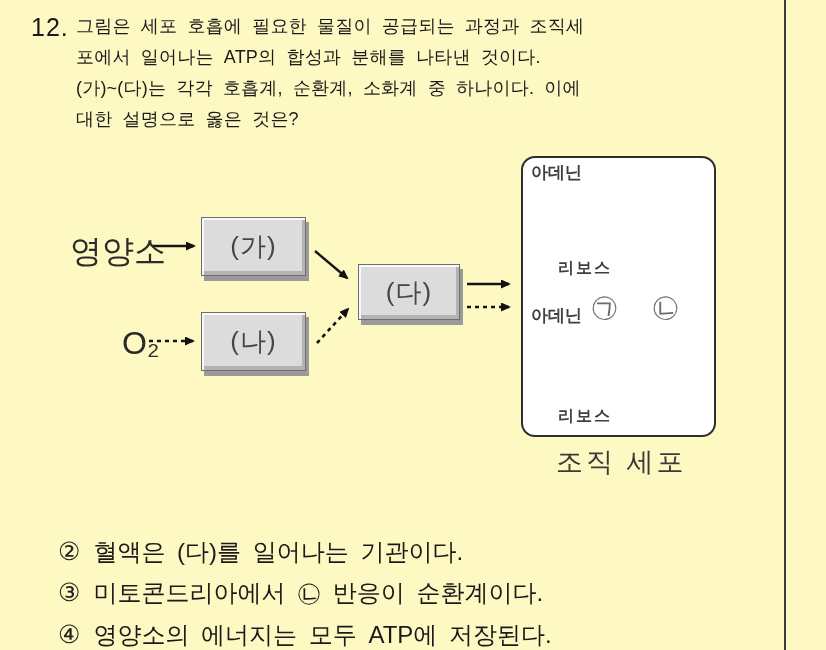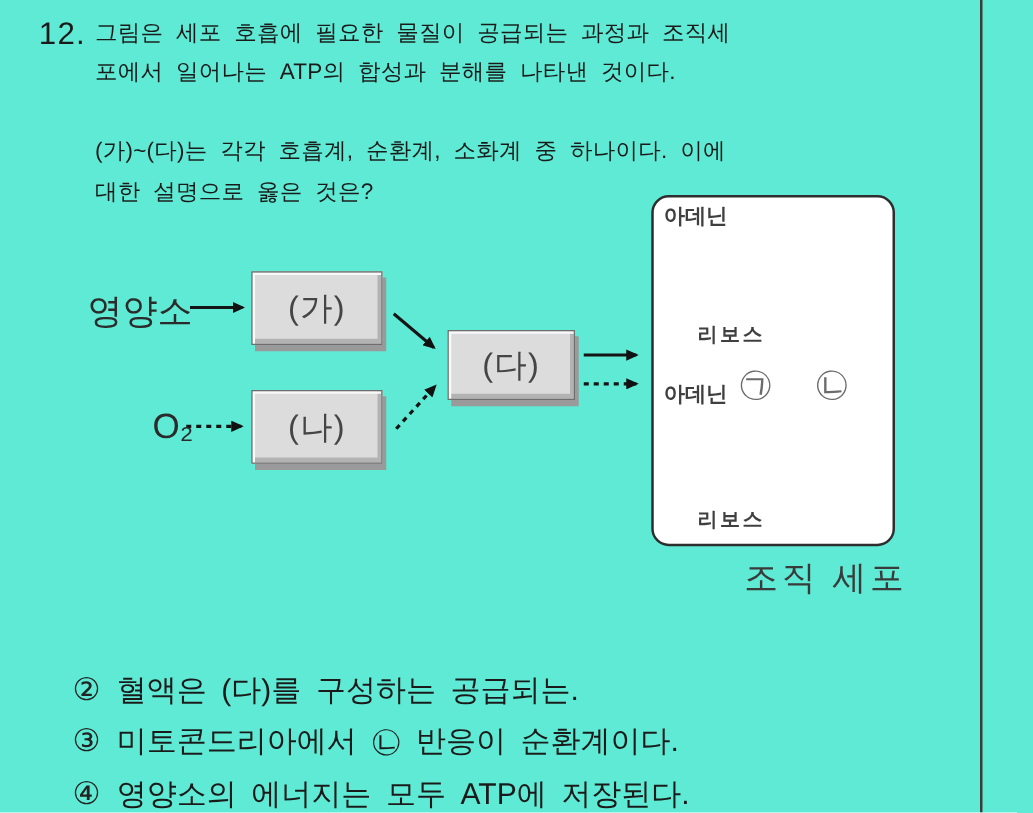--- a/index.html
+++ b/index.html
@@ -11,7 +11,7 @@
     position:relative;
     overflow:hidden;
   }
-  .page { position:relative; width:826px; height:650px; background:#5eead4; }
+  .page { position:relative; width:826px; height:650px; background:#fef9c3; }
 
   
   .divider { position:absolute; left:784px; top:0; width:2px; height:650px; background:#3d3d3d; }

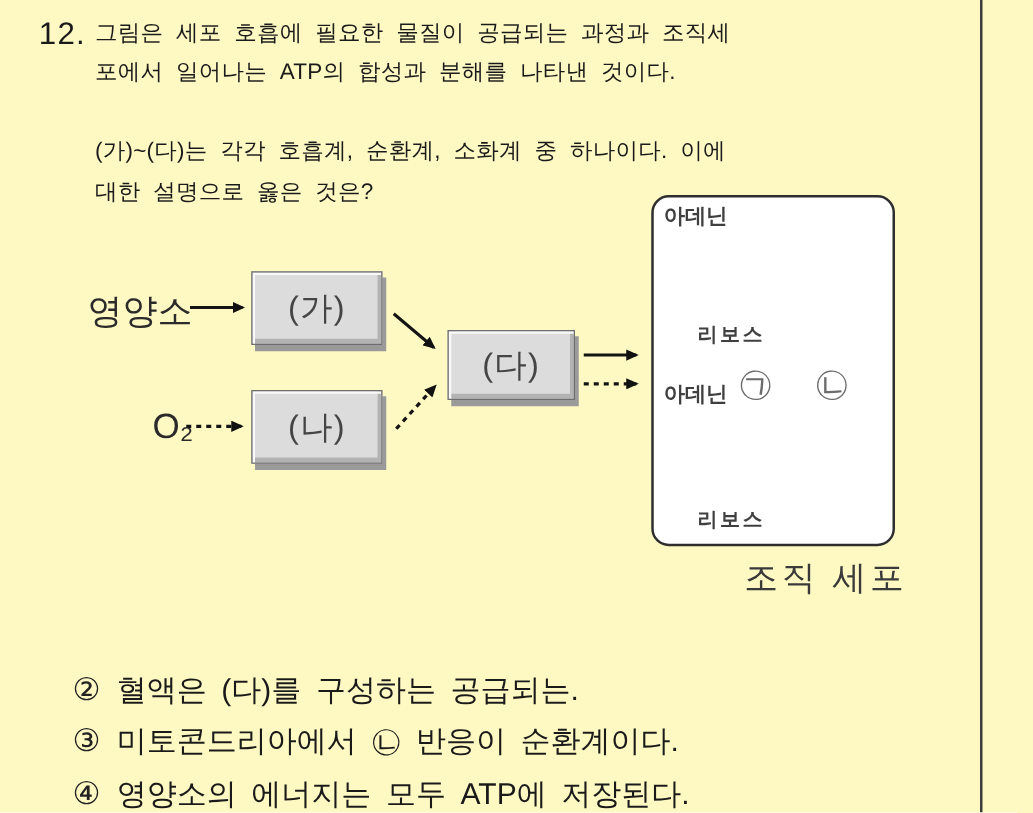--- a/index.html
+++ b/index.html
@@ -28,7 +28,7 @@
   }
   .qline.l0 { top:14px; }
   .qline.l1 { top:45px; }
-  .qline.l2 { top:76px;margin-top:32px; }
+  .qline.l2 { top:76px; }
   .qline.l3 { top:107px;margin-top:34px; }
 
   

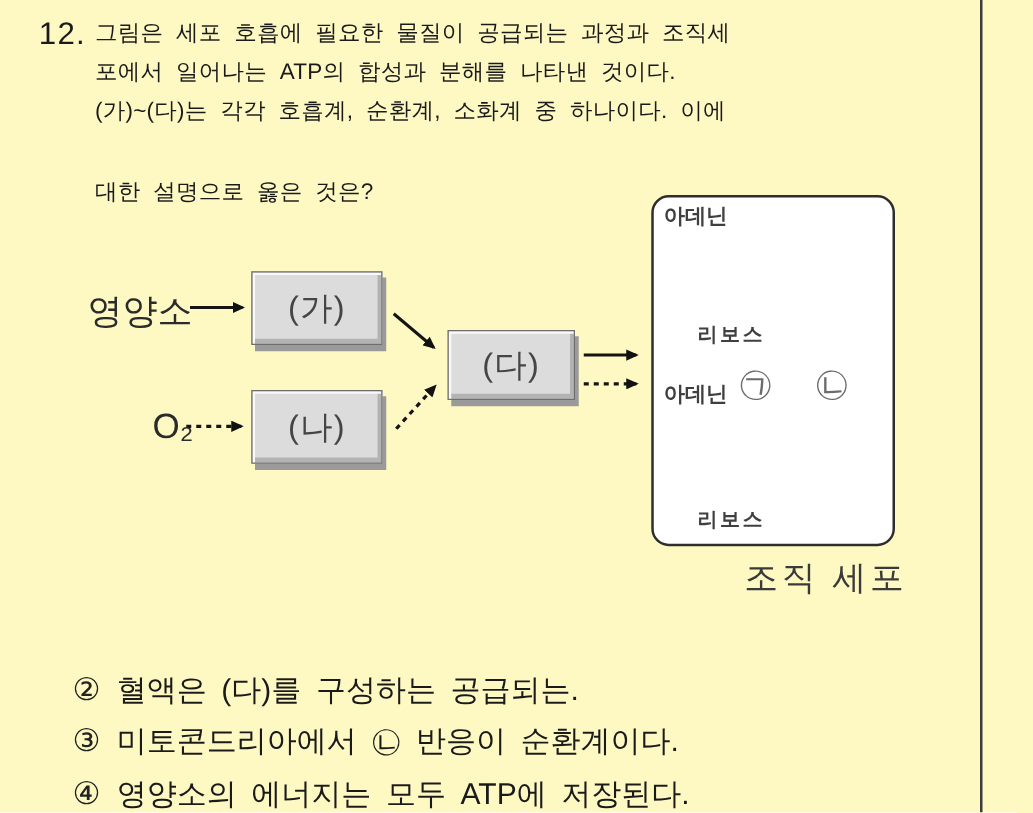--- a/index.html
+++ b/index.html
@@ -29,7 +29,7 @@
   .qline.l0 { top:14px; }
   .qline.l1 { top:45px; }
   .qline.l2 { top:76px; }
-  .qline.l3 { top:107px;margin-top:34px; }
+  .qline.l3 { top:107px; }
 
   
   .fig-label { position:absolute; font-size:28px; white-space:nowrap; color:#2b2b2b;text-align:right; }

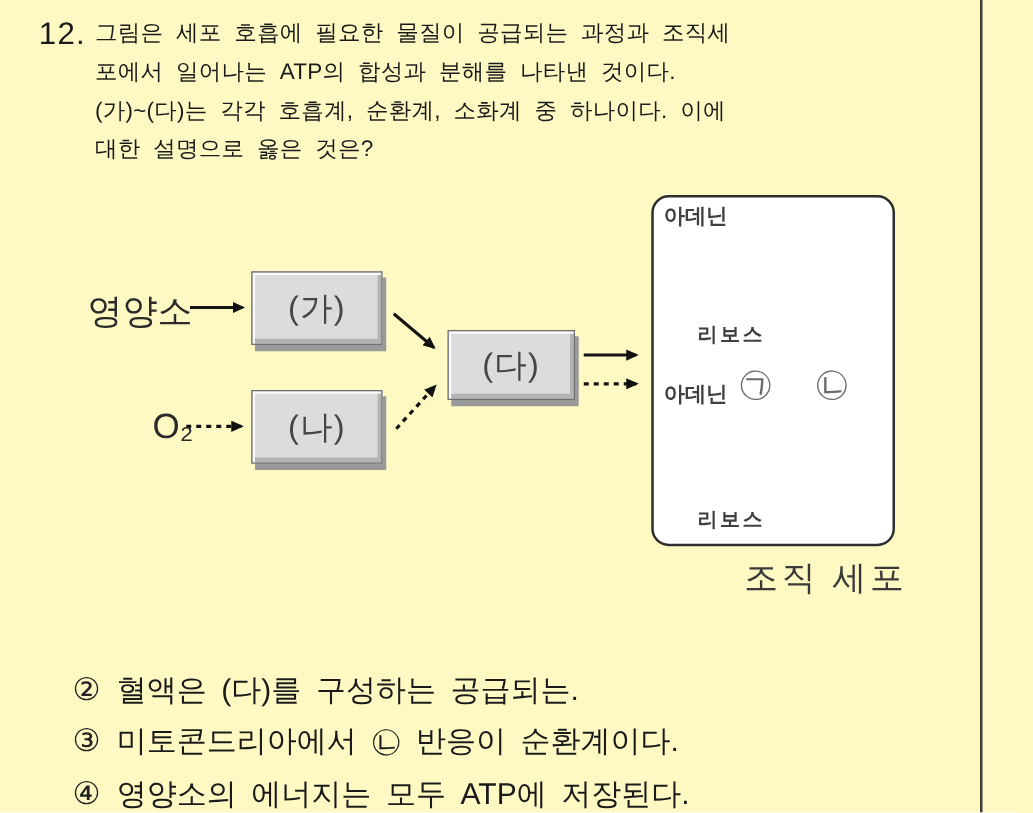--- a/index.html
+++ b/index.html
@@ -32,7 +32,7 @@
   .qline.l3 { top:107px; }
 
   
-  .fig-label { position:absolute; font-size:28px; white-space:nowrap; color:#2b2b2b;text-align:right; }
+  .fig-label { position:absolute; font-size:32px; white-space:nowrap; color:#2b2b2b;text-align:right; }
   .lbl-nutrient { left:70px; top:230px; }
   .lbl-oxygen   { left:122px; top:325px; }
 

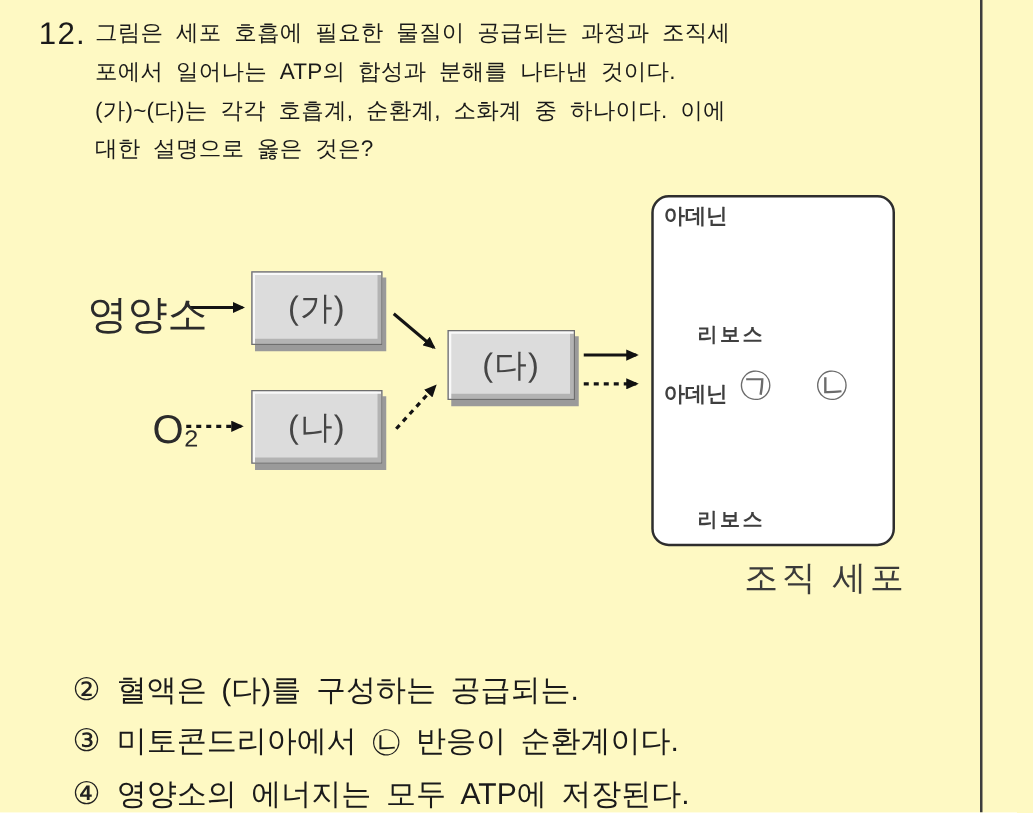--- a/index.html
+++ b/index.html
@@ -56,7 +56,7 @@
   }
   .cell-caption {
     position:absolute; left:556px; top:444px; width:170px;
-    text-align:right; font-size:27px; letter-spacing:3px; color:#3a3a3a;
+    text-align:left; font-size:27px; letter-spacing:3px; color:#3a3a3a;
     white-space:nowrap;
   }
 

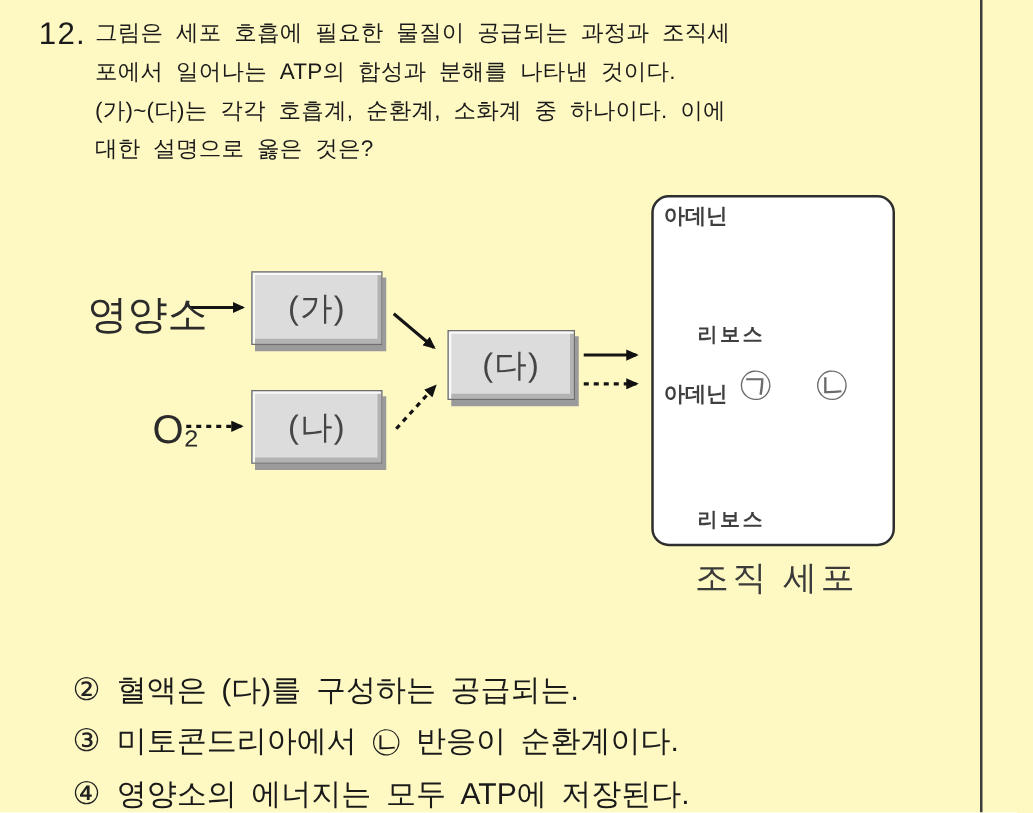--- a/index.html
+++ b/index.html
@@ -166,7 +166,7 @@
   <div class="cell-caption">조직 세포</div>
 
   <div class="choice c1">
-    <span class="num">②</span><span>혈액은 (다)를 구성하는 공급되는.</span>
+    <span class="num">②</span><span>혈액은 (다)를 일어나는 기관이다.</span>
   </div>
   <div class="choice c2">
     <span class="num">③</span><span>미토콘드리아에서 ㉡ 반응이 순환계이다.</span>

